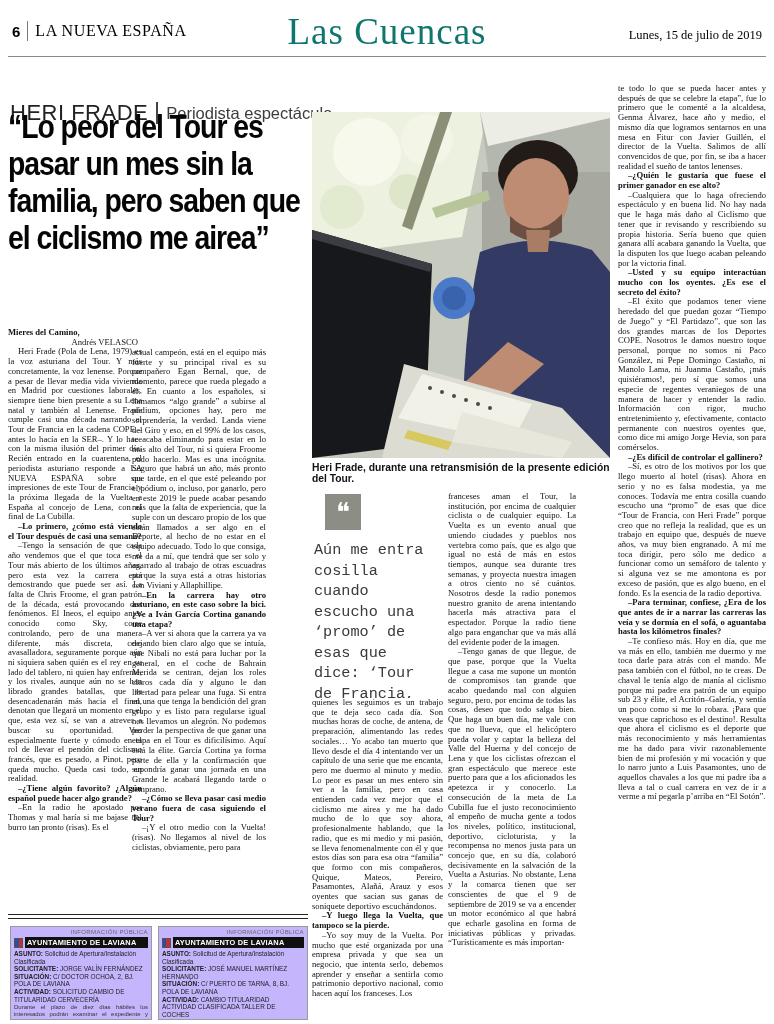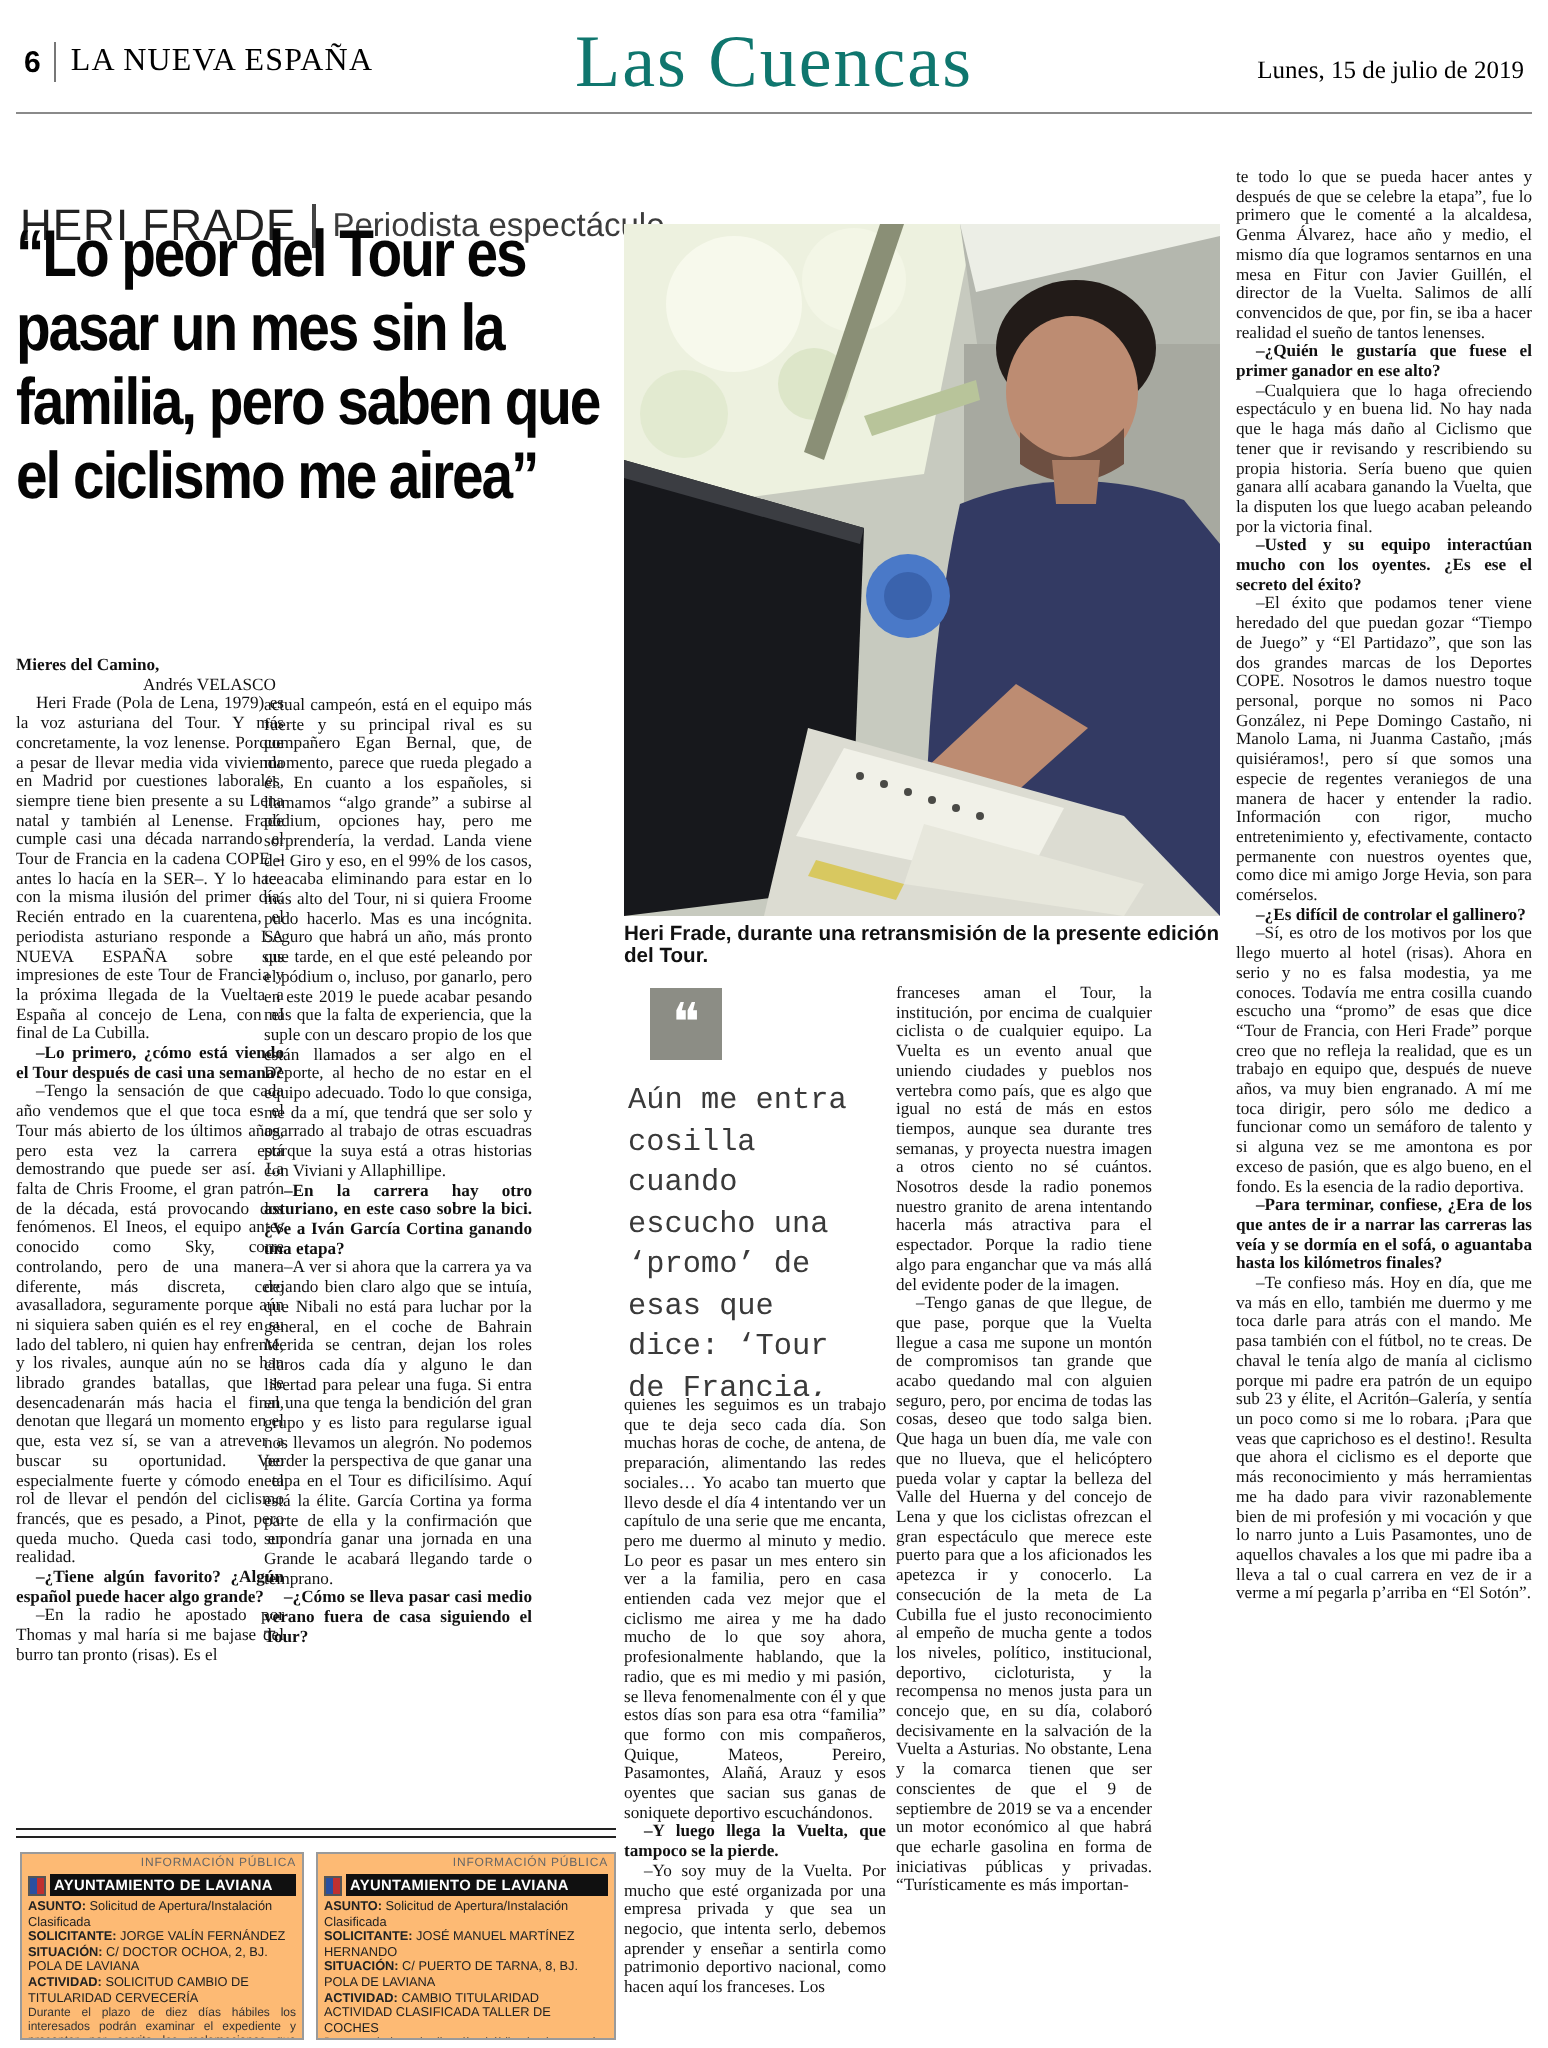--- a/index.html
+++ b/index.html
@@ -150,6 +150,7 @@
       <p class="q">–En la carrera hay otro asturiano, en este caso sobre la bici. ¿Ve a Iván García Cortina ganando una etapa?</p>
       <p class="body">–A ver si ahora que la carrera ya va dejando bien claro algo que se intuía, que Nibali no está para luchar por la general, en el coche de Bahrain Merida se centran, dejan los roles claros cada día y alguno le dan libertad para pelear una fuga. Si entra en una que tenga la bendición del gran grupo y es listo para regularse igual nos llevamos un alegrón. No podemos perder la perspectiva de que ganar una etapa en el Tour es dificilísimo. Aquí está la élite. García Cortina ya forma parte de ella y la confirmación que supondría ganar una jornada en una Grande le acabará llegando tarde o temprano.</p>
       <p class="q">–¿Cómo se lleva pasar casi medio verano fuera de casa siguiendo el Tour?</p>
+      <p class="body">–¡Y el otro medio con la Vuelta! (risas). No llegamos al nivel de los ciclistas, obviamente, pero para</p>
     </div>
   <div class="col" id="col2">
     <div class="pullquote">

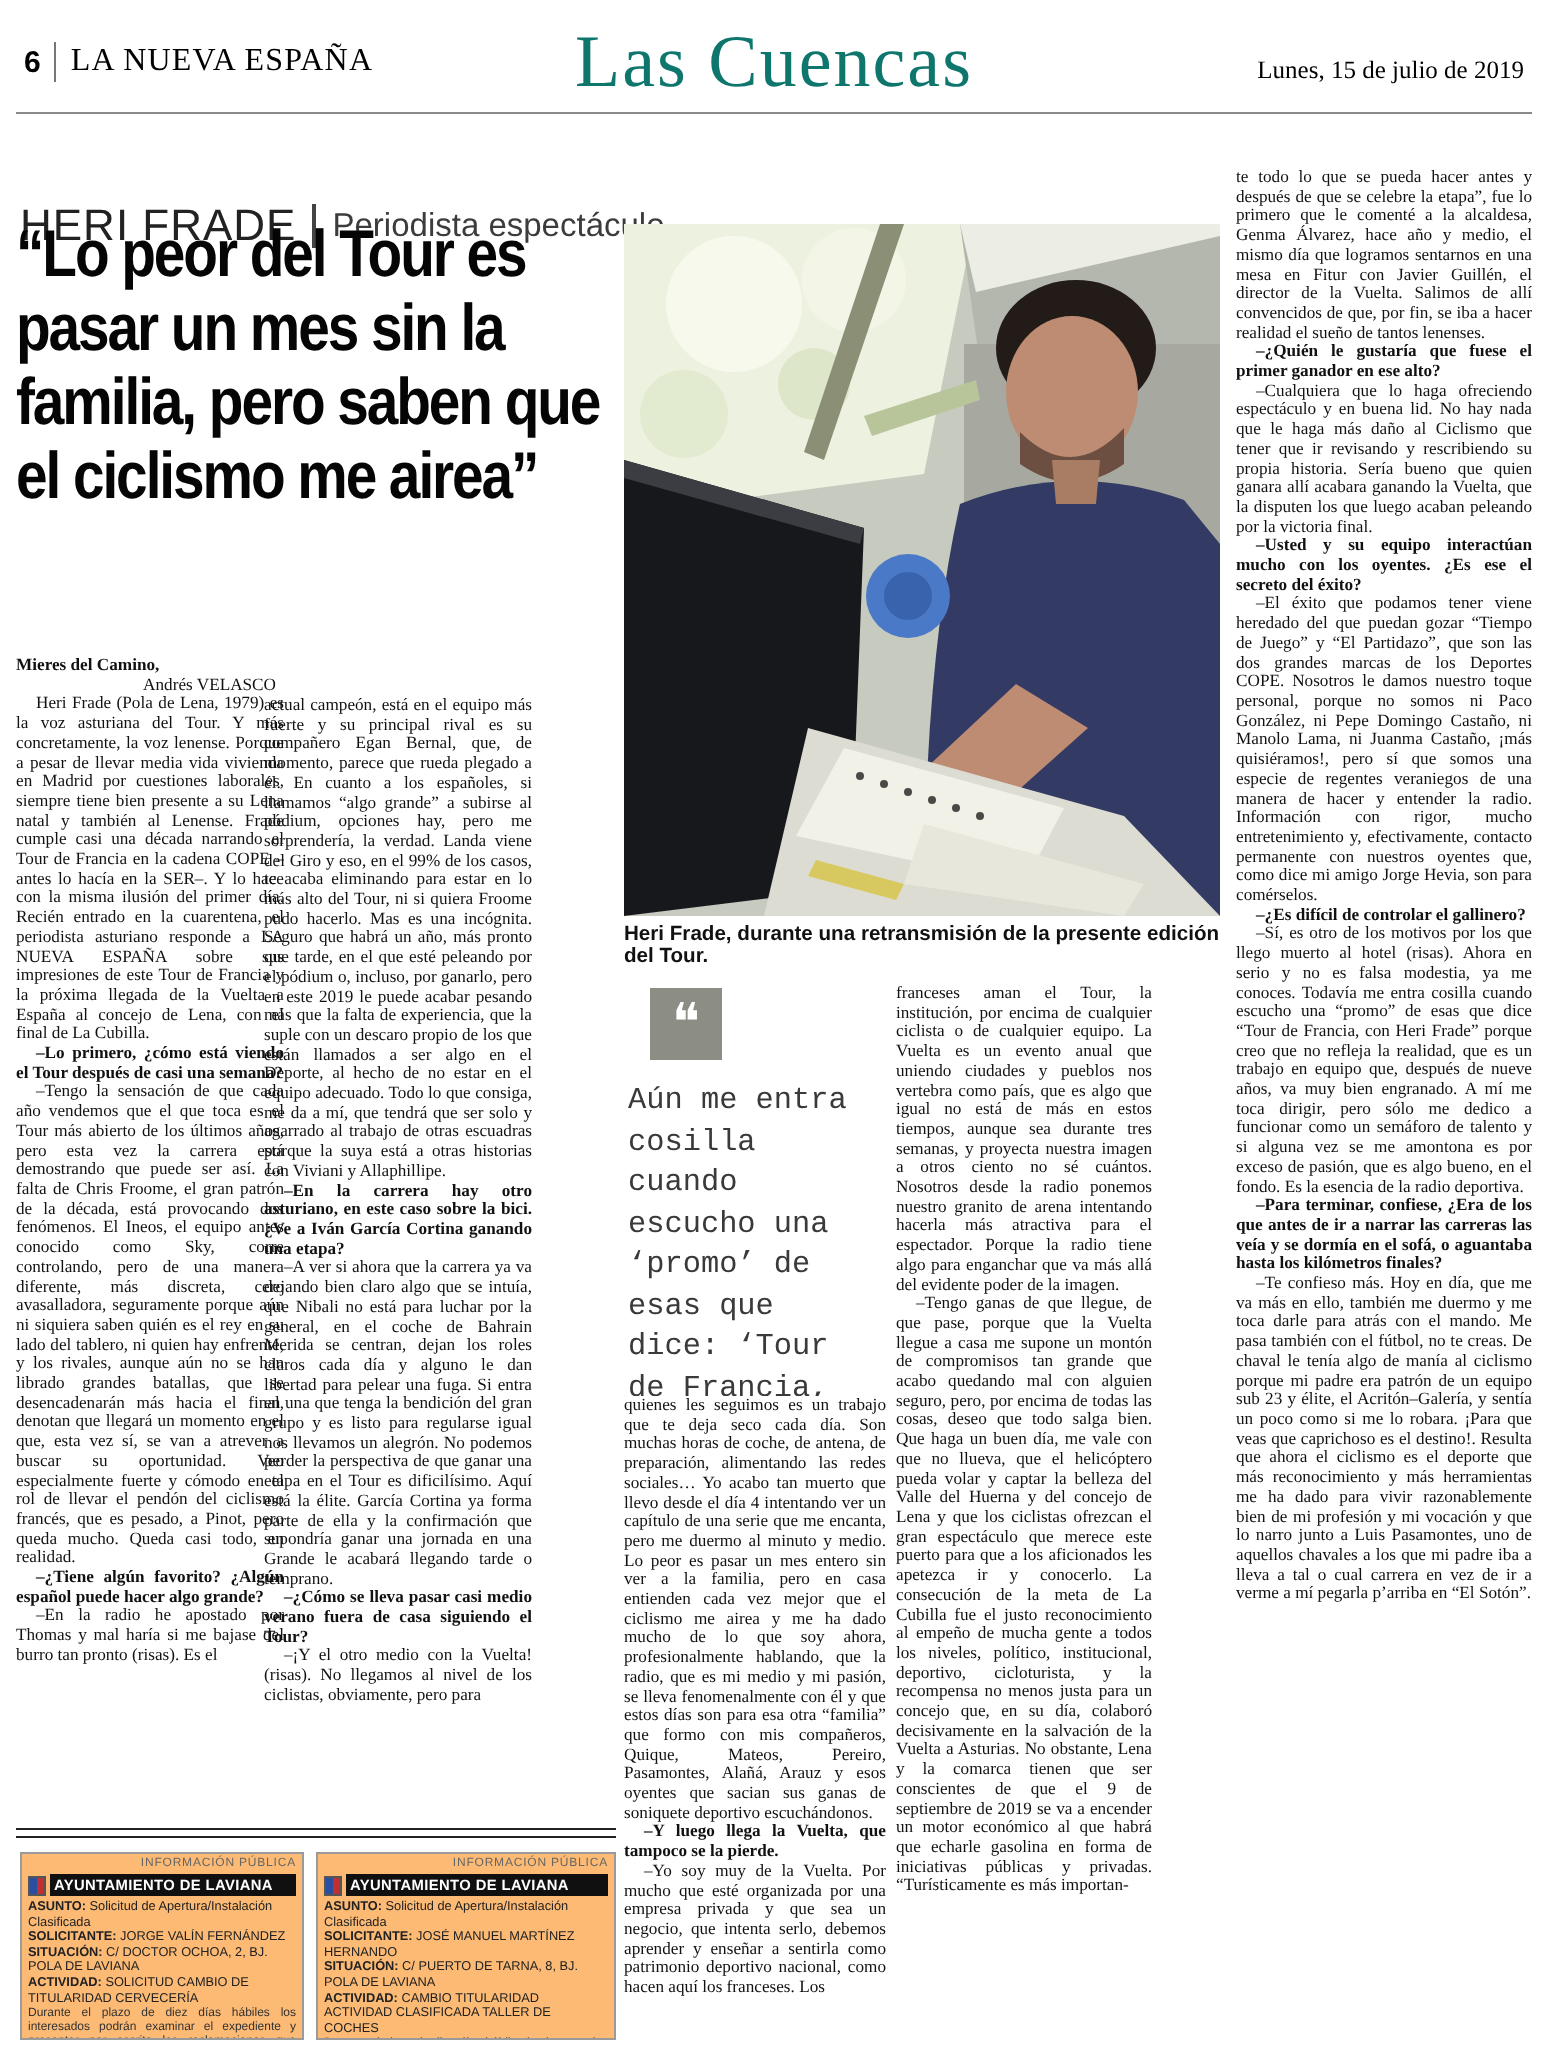--- a/index.html
+++ b/index.html
@@ -50,7 +50,7 @@
   
   .ads-rule{position:absolute;left:8px;top:914px;width:300px;height:3px;
       border-top:1px solid #222;border-bottom:1px solid #222;}
-  .ad{position:absolute;top:926px;height:94px;border:1px solid #9a9a9a;background:#fdba74;
+  .ad{position:absolute;top:926px;height:94px;border:1px solid #9a9a9a;background:#c4b5fd;
       overflow:hidden;font-family:"Liberation Sans",sans-serif;color:#222;padding:2px 3px;box-sizing:border-box;}
   #ad0{left:10px;width:142px;}
   #ad1{left:158px;width:150px;}

